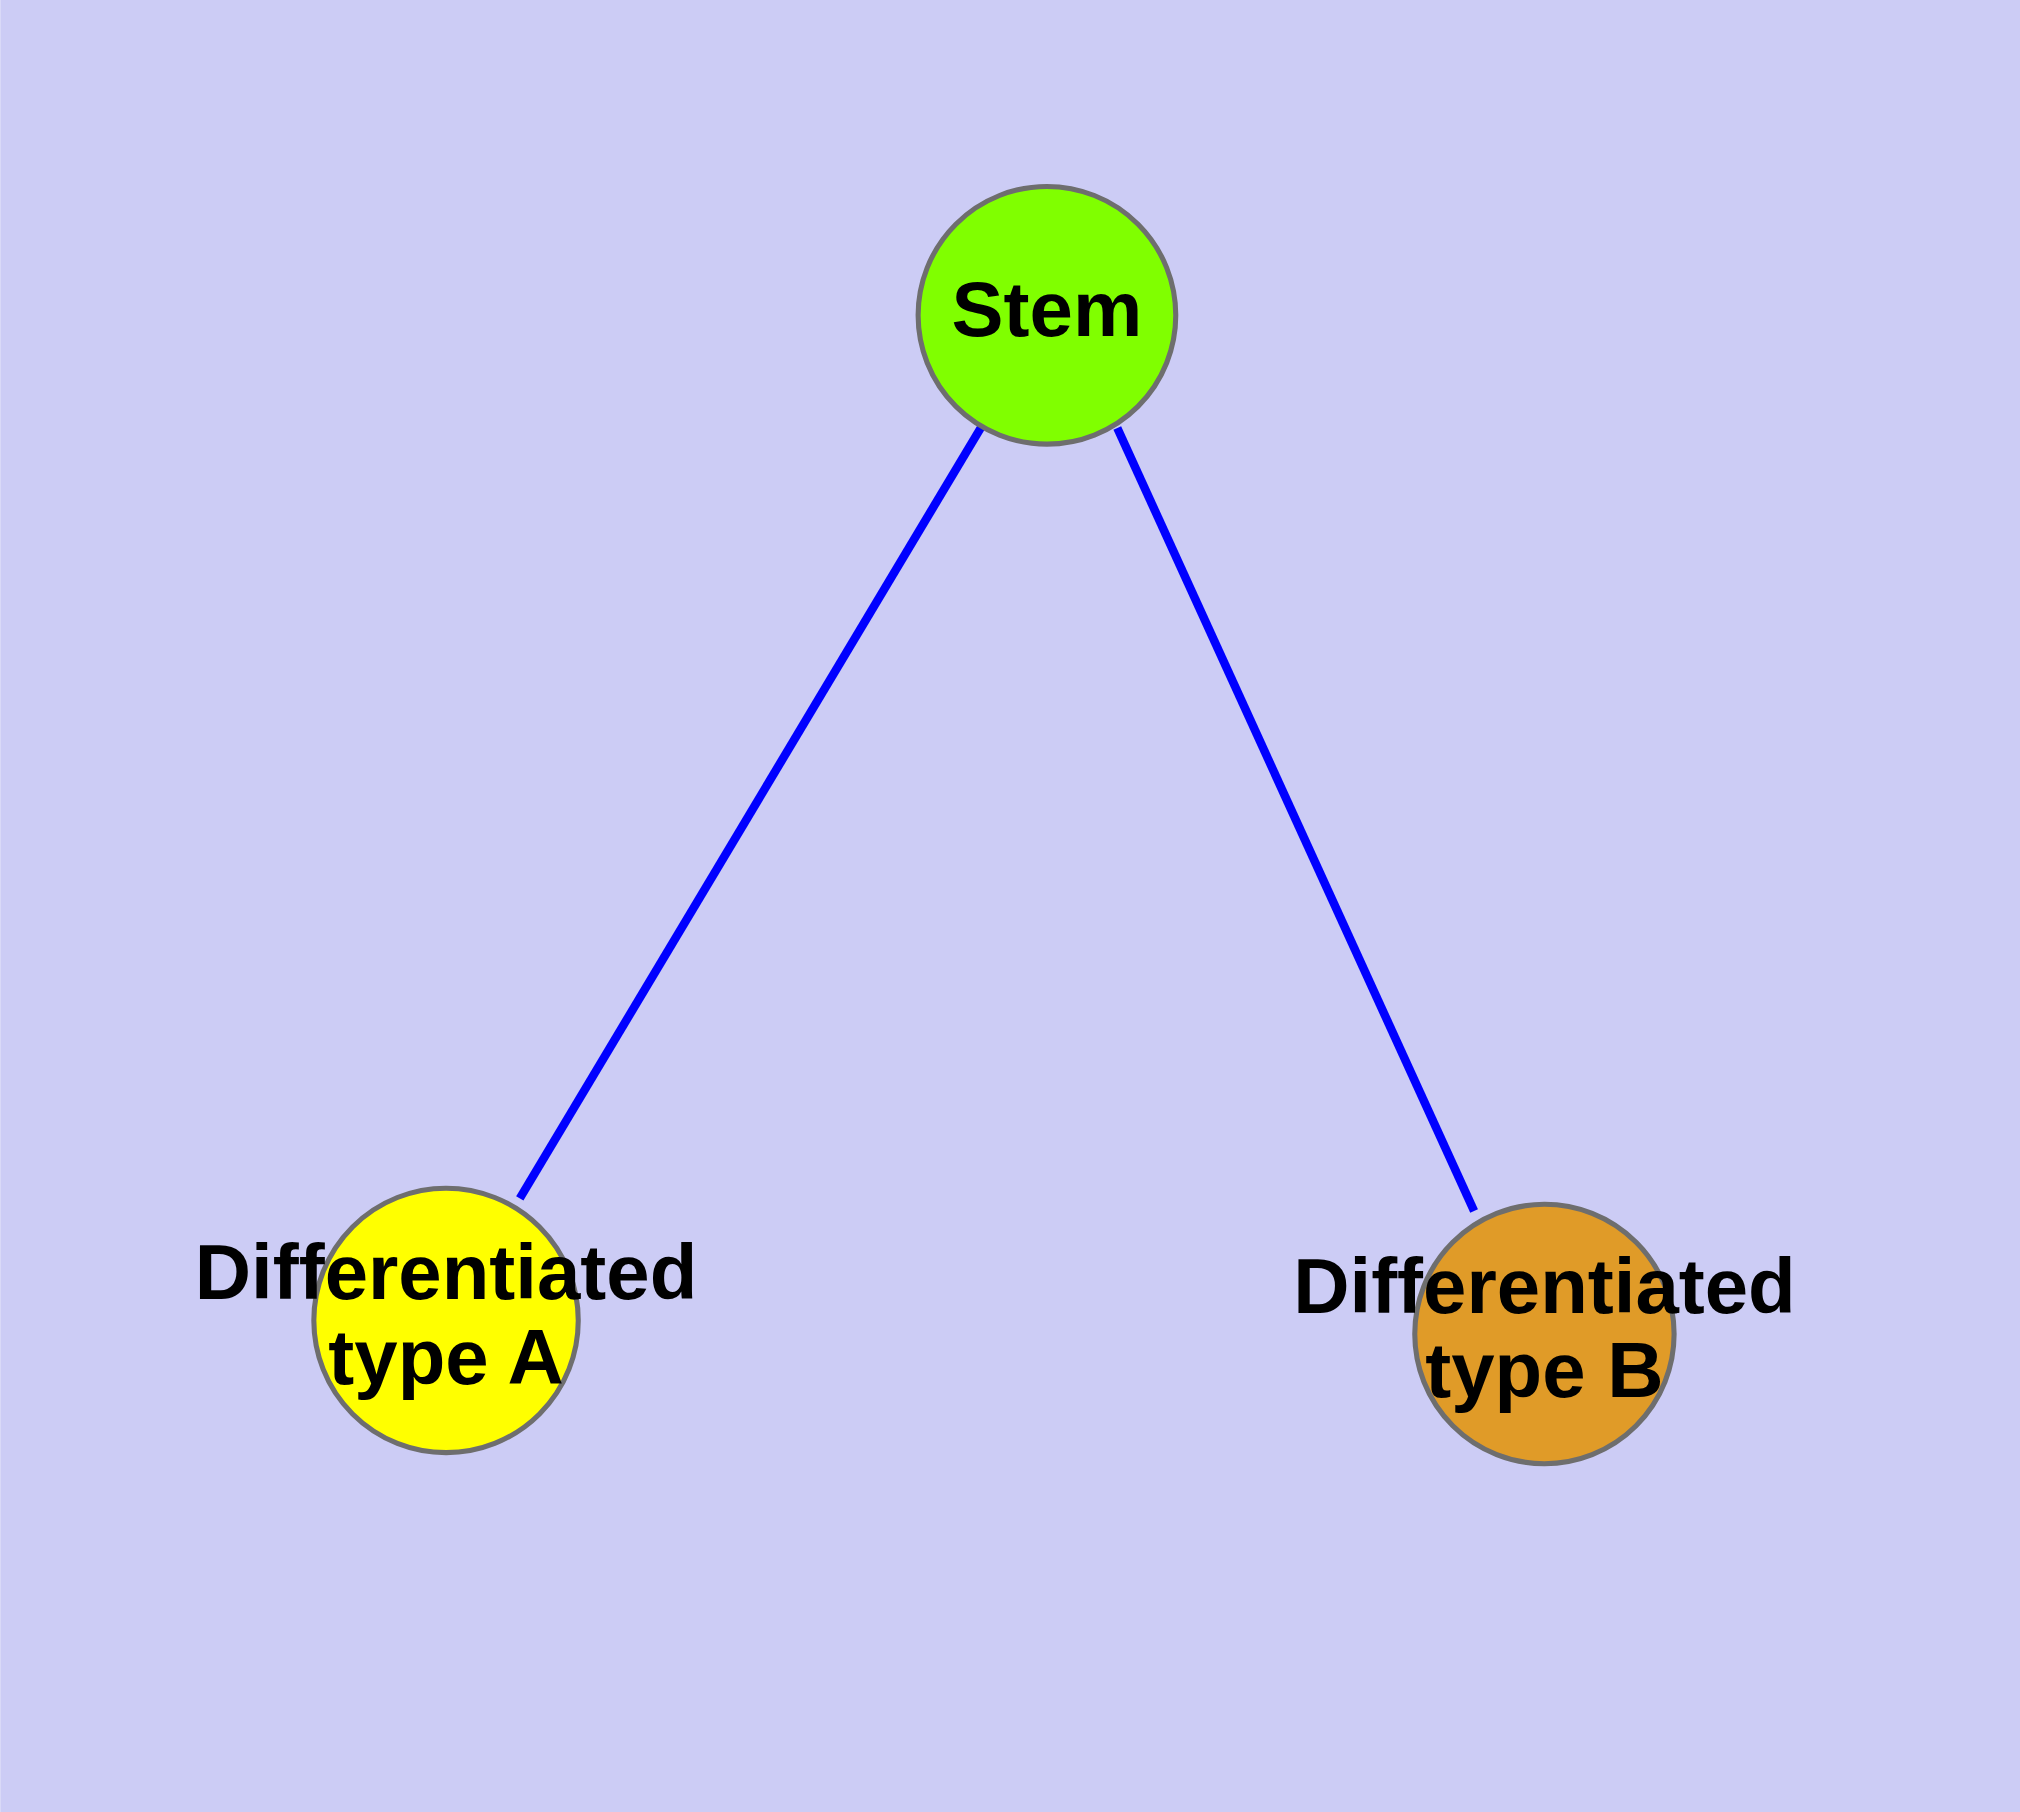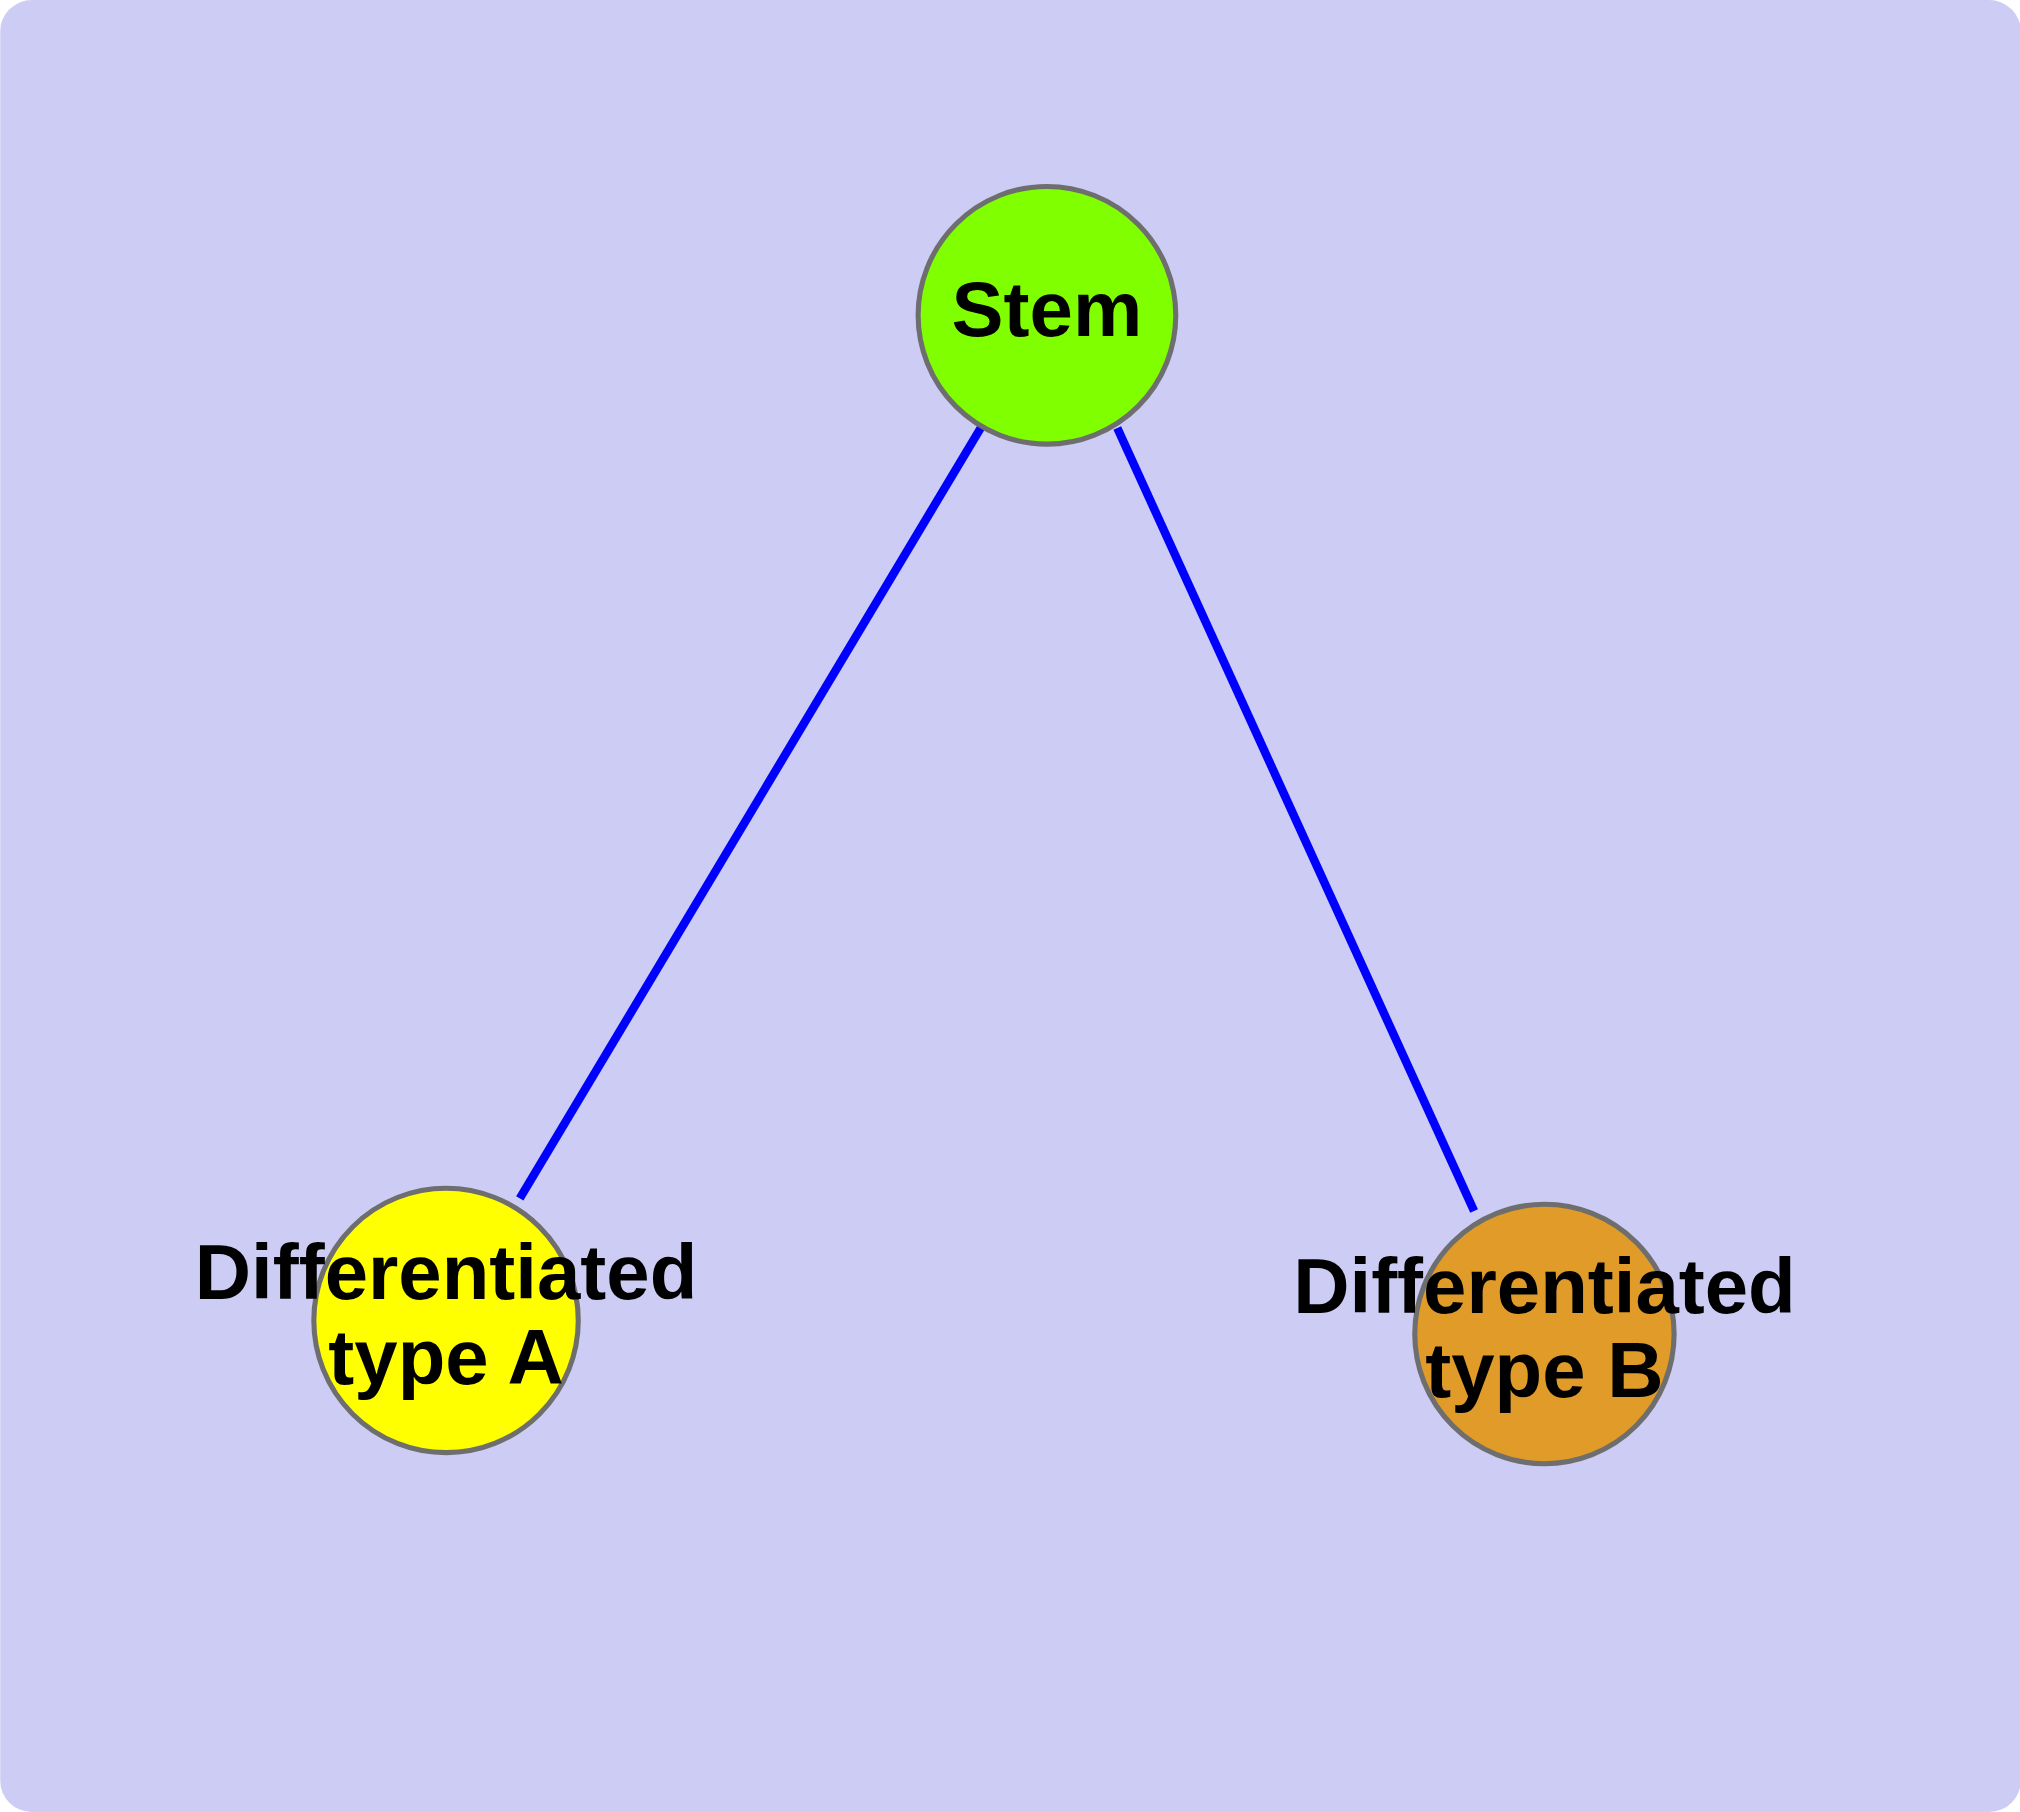--- a/index.html
+++ b/index.html
@@ -14,7 +14,6 @@
     height: 1812px;
     overflow: hidden;
     font-family: "Liberation Sans", sans-serif;
-    border-radius: 32px;
   }
   #graph-svg {
     position: absolute;

